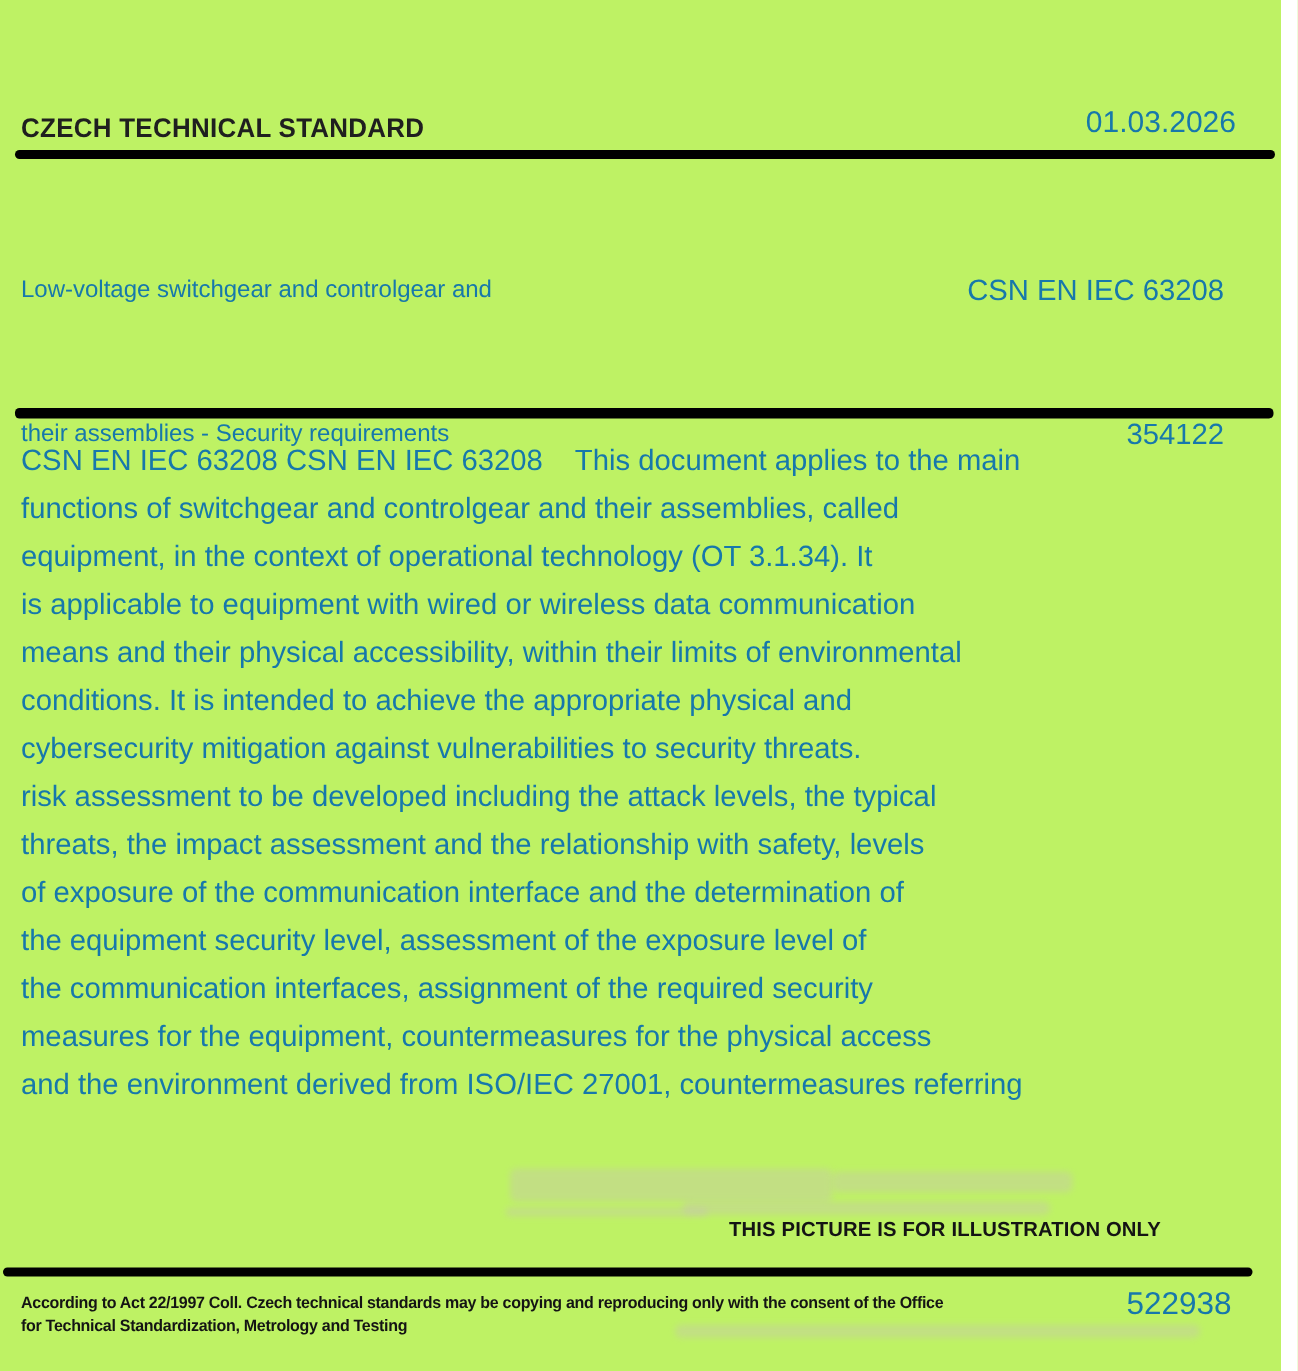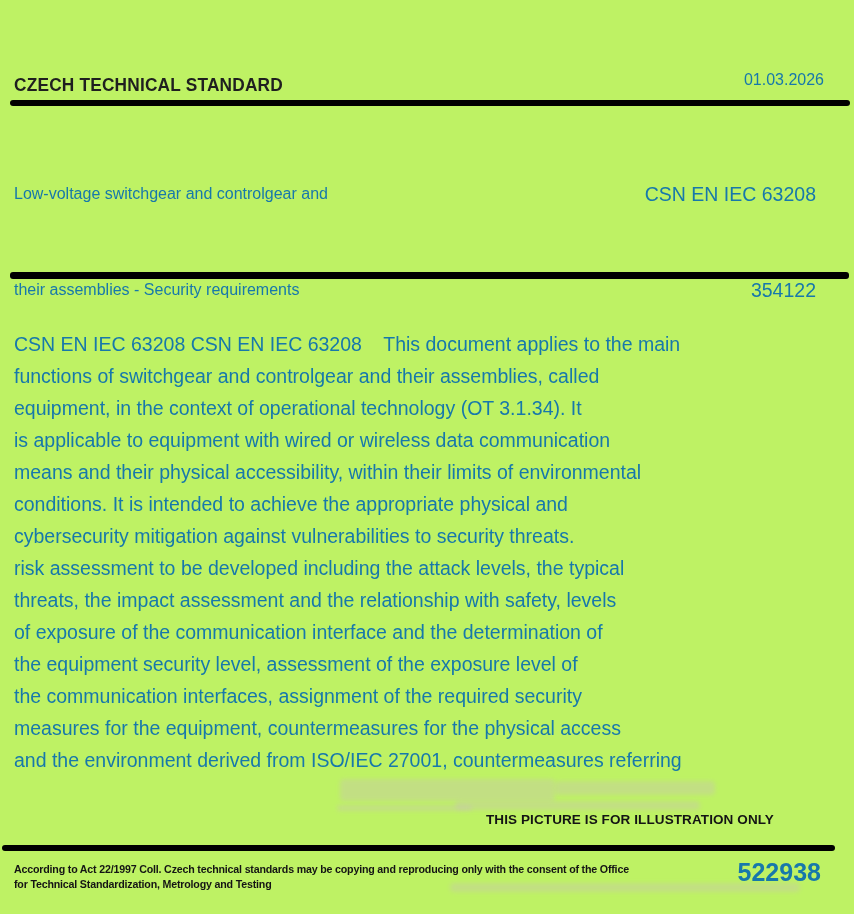--- a/index.html
+++ b/index.html
@@ -32,7 +32,7 @@
     position: absolute;
     right: 30px;
     top: 71px;
-    font-size: 16px;
+    font-size: 20px;
     color: #1778ab;
     white-space: pre;
   }

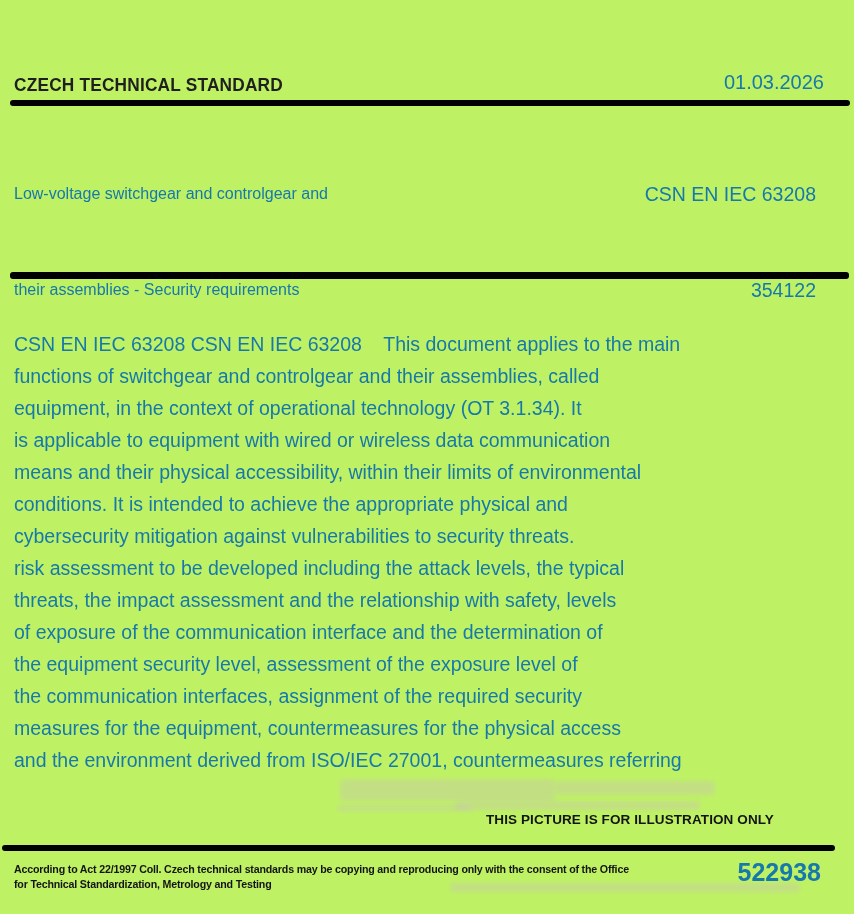--- a/index.html
+++ b/index.html
@@ -74,7 +74,6 @@
     font-size: 19.5px;
     line-height: 32px;
     color: #1778ab;
-    margin-top: 37px;
   }
   .abstract .line { white-space: pre; }
 

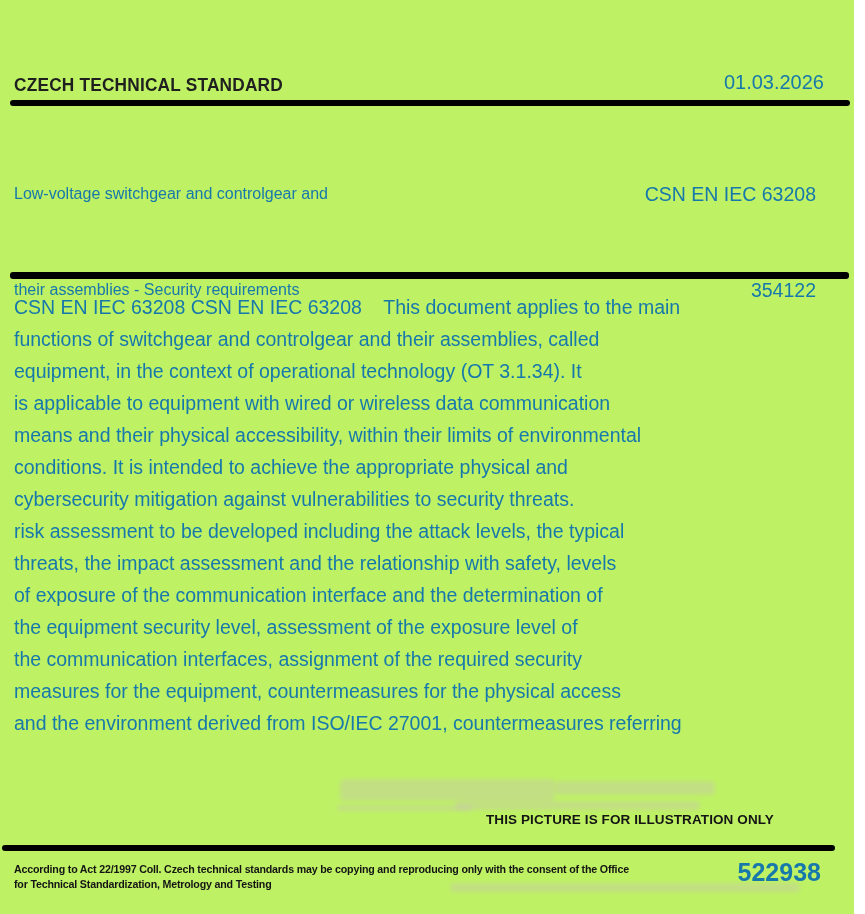--- a/index.html
+++ b/index.html
@@ -121,10 +121,9 @@
     position: absolute;
     right: 33px;
     top: 858px;
-    font-size: 25px;
+    font-size: 21px;
     color: #1778ab;
     white-space: pre;
-    font-weight: bold;
   }
 </style>
 </head>

